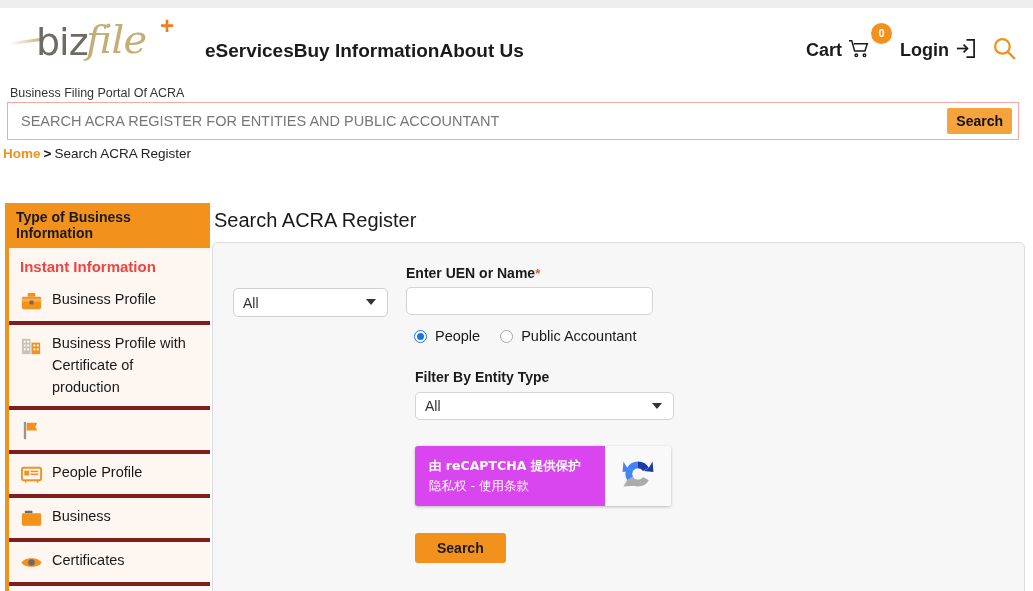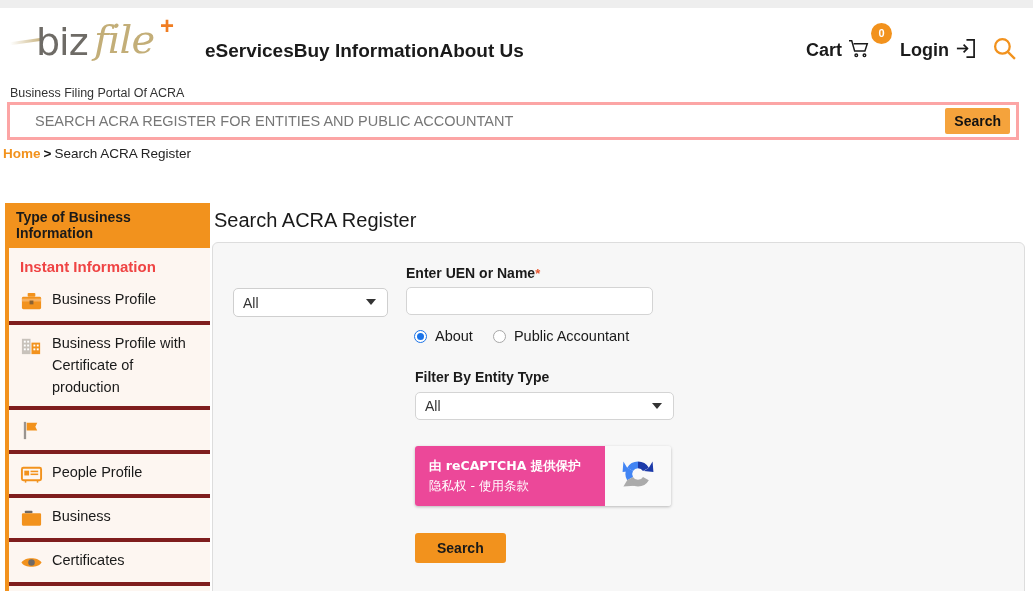--- a/index.html
+++ b/index.html
@@ -60,7 +60,7 @@
   }
   .logo-file {
     position: absolute;
-    left: 86px;
+    left: 78px;
     top: 2px;
     font-family: "DejaVu Serif", serif;
     font-size: 40px;

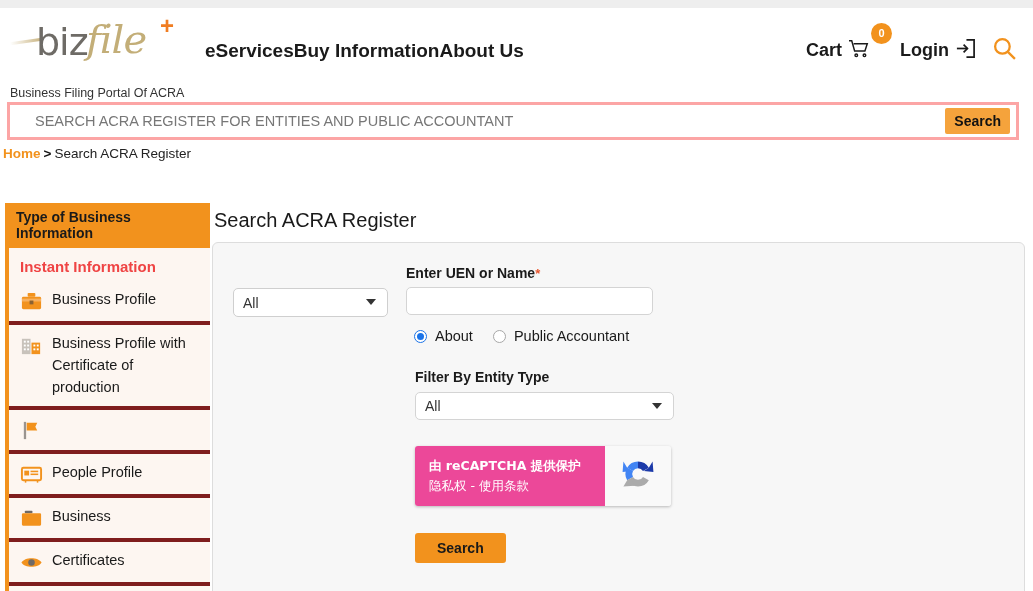--- a/index.html
+++ b/index.html
@@ -155,12 +155,11 @@
     top: 102px;
     width: 1012px;
     height: 38px;
-    border: 3px solid #fca5a5;
+    border: 1px solid #fca5a5;
     box-sizing: border-box;
     background: #ffffff;
     display: flex;
     align-items: center;
-    padding-left: 12px;
   }
   .searchbar input {
     border: none;

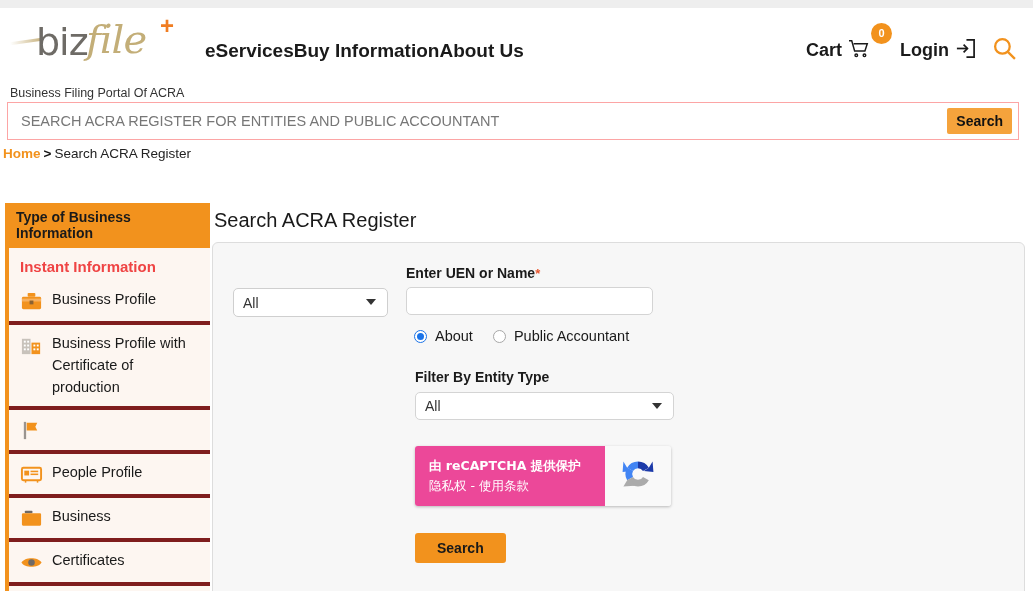--- a/index.html
+++ b/index.html
@@ -609,7 +609,7 @@
         <div class="radios">
           <div class="radio-item">
             <span class="radio on"></span>
-            <span>About</span>
+            <span>People</span>
           </div>
           <div class="radio-item">
             <span class="radio"></span>

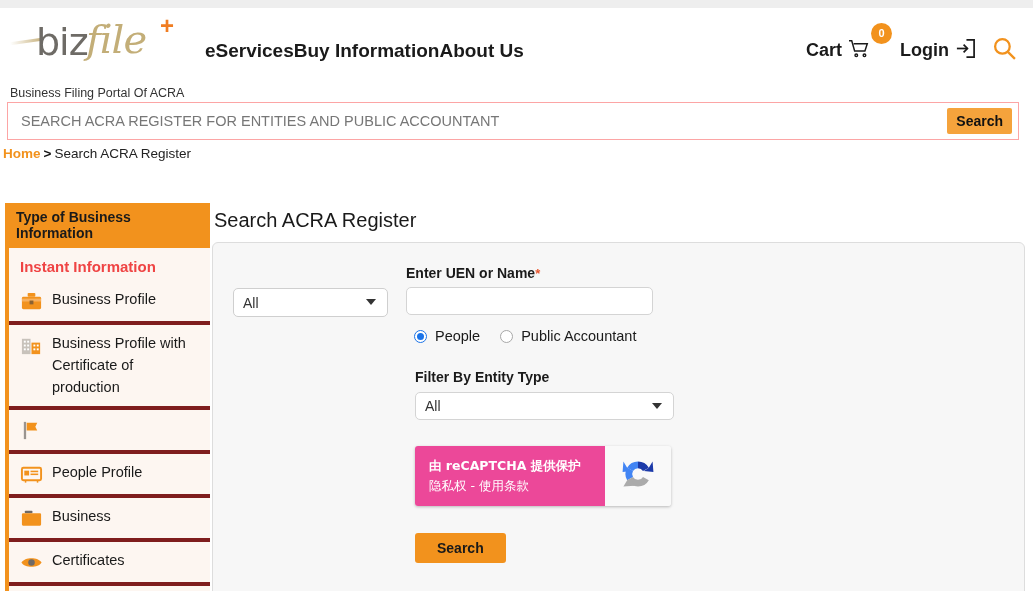--- a/index.html
+++ b/index.html
@@ -402,7 +402,7 @@
     cursor: pointer;
   }
   .rc-left {
-    background: #ec4899;
+    background: #d946ef;
     flex: 1;
     display: flex;
     flex-direction: column;

